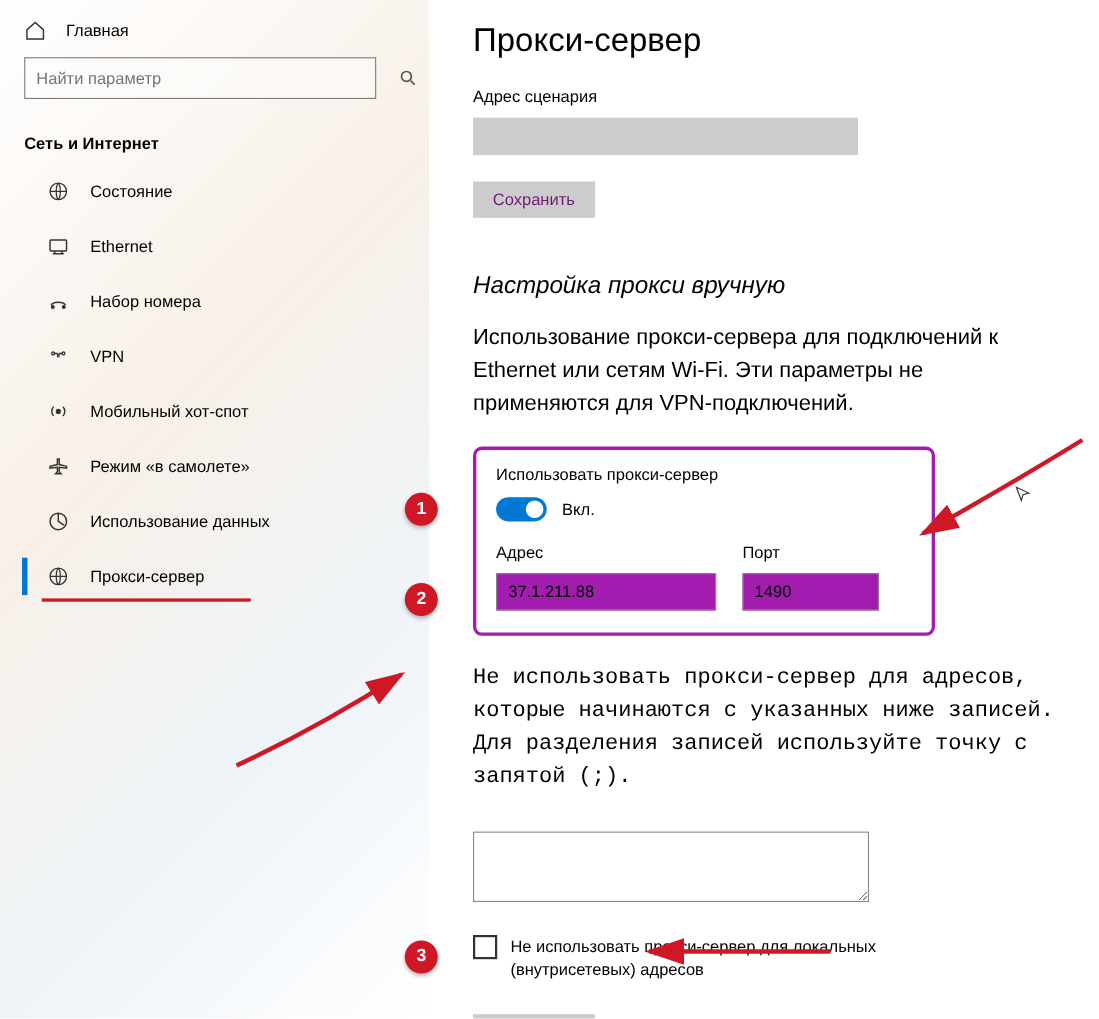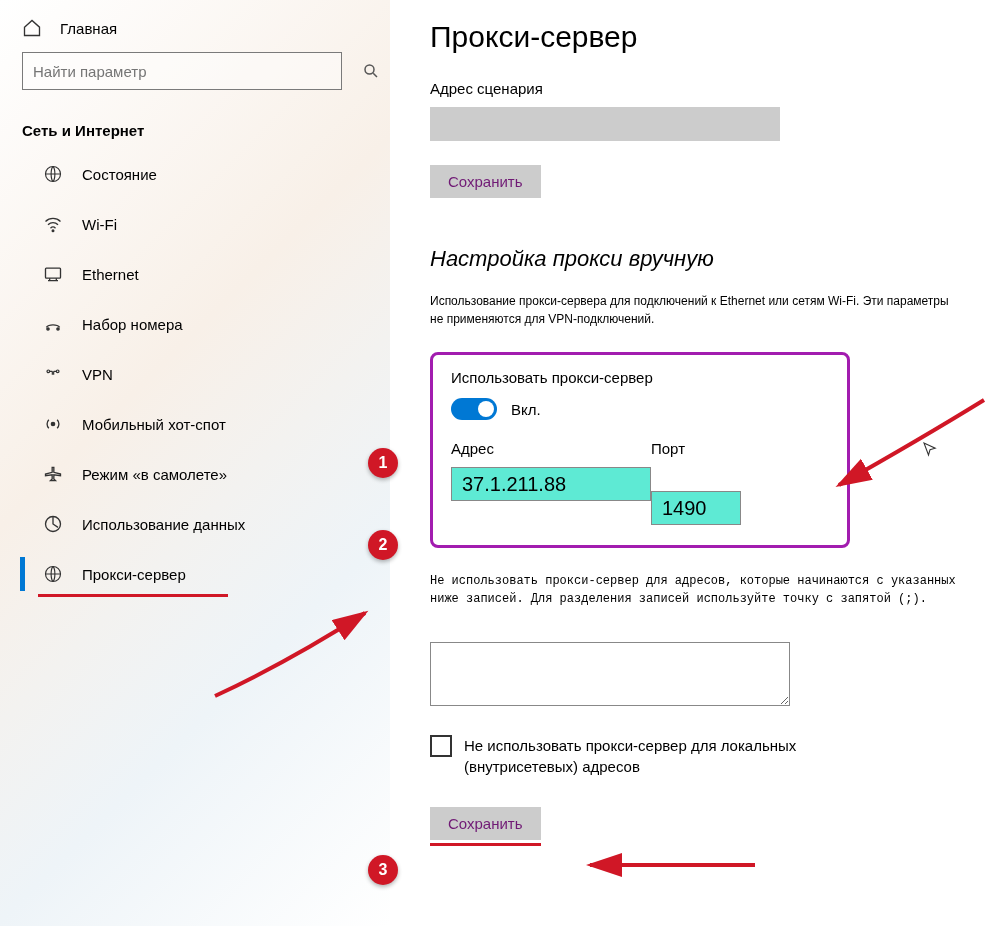--- a/index.html
+++ b/index.html
@@ -198,15 +198,6 @@
     <span>Состояние</span>
   </div>
 
-  <div class="nav-item">
-    <span class="icon">
-      <svg viewBox="0 0 24 24" width="20" height="20" fill="none" stroke="#333" stroke-width="1.6">
-          <path d="M3 9c5-5 13-5 18 0M6 13c3.5-3.5 8.5-3.5 12 0M9 17c1.7-1.7 4.3-1.7 6 0"></path>
-          <circle cx="12" cy="20" r="1" fill="#333"></circle>
-        </svg>
-    </span>
-    <span>Wi-Fi</span>
-  </div>
 
   <div class="nav-item">
     <span class="icon">

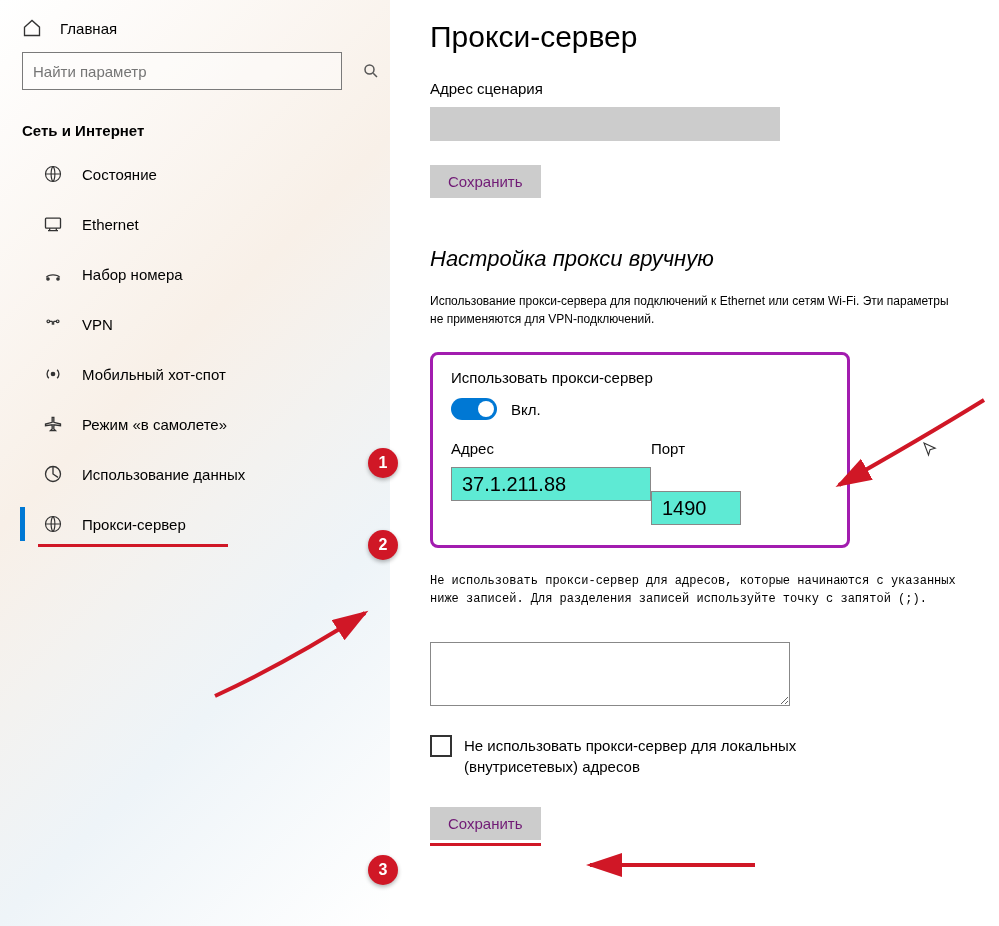--- a/index.html
+++ b/index.html
@@ -103,7 +103,7 @@
   font-style: italic;
 }
 .desc {
-  font-size: 12px;
+  font-size: 20px;
   line-height: 1.5;
   max-width: 530px;
   margin-bottom: 24px;

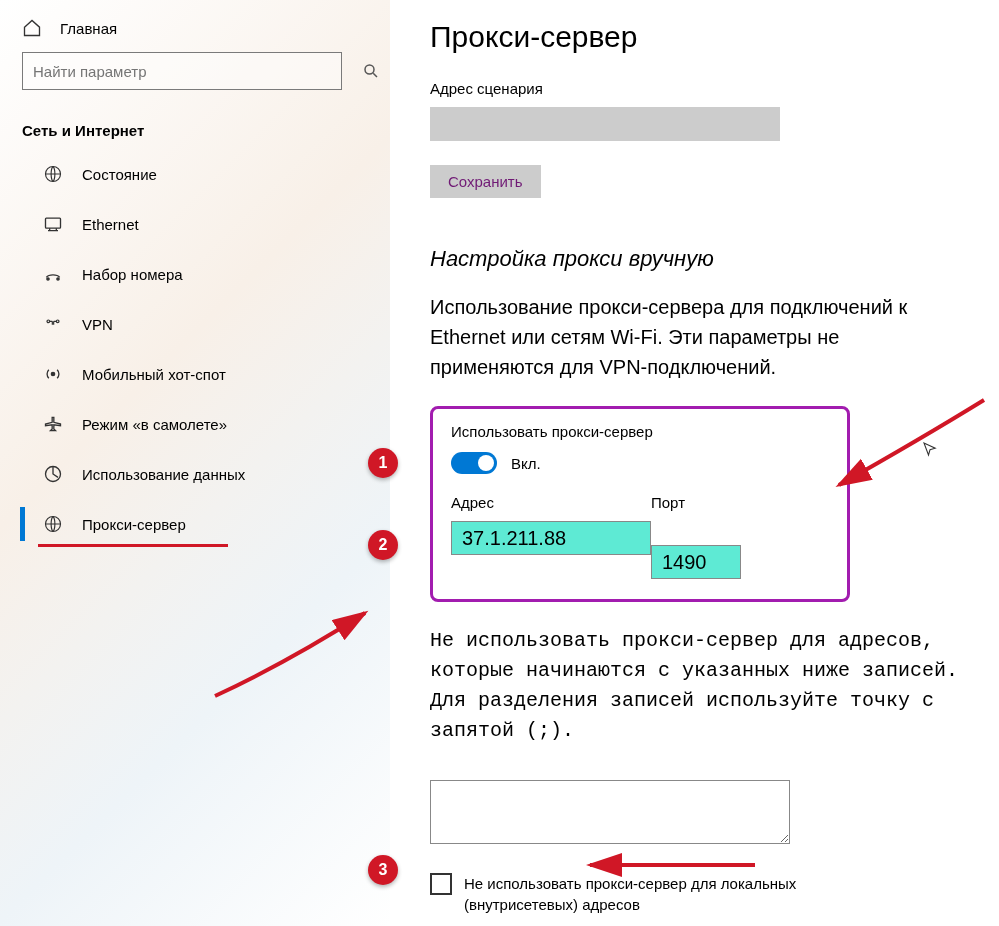--- a/index.html
+++ b/index.html
@@ -124,7 +124,7 @@
   content: ""; position: absolute; right: 3px; top: 3px;
   width: 16px; height: 16px; border-radius: 50%; background: #fff;
 }
-.fields-row { display: flex; }
+.fields-row { display: flex; gap: 24px; }
 .field-col { display: flex; flex-direction: column; }
 .text-input {
   height: 34px; border: 1px solid #888; padding: 0 10px;

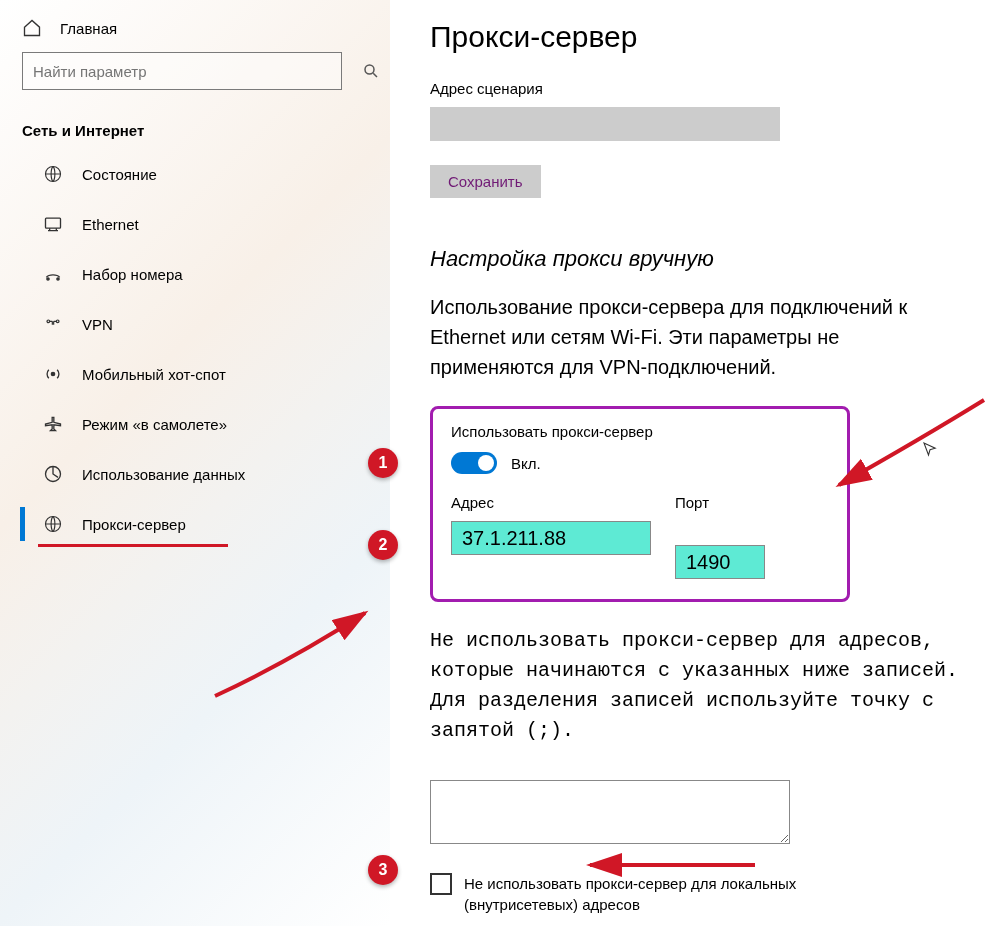--- a/index.html
+++ b/index.html
@@ -128,7 +128,7 @@
 .field-col { display: flex; flex-direction: column; }
 .text-input {
   height: 34px; border: 1px solid #888; padding: 0 10px;
-  font-size: 20px; background: #5eead4;
+  font-size: 15px; background: #a21caf;
 }
 .addr-input { width: 200px; }
 .port-input { width: 90px; margin-top: 24px; }

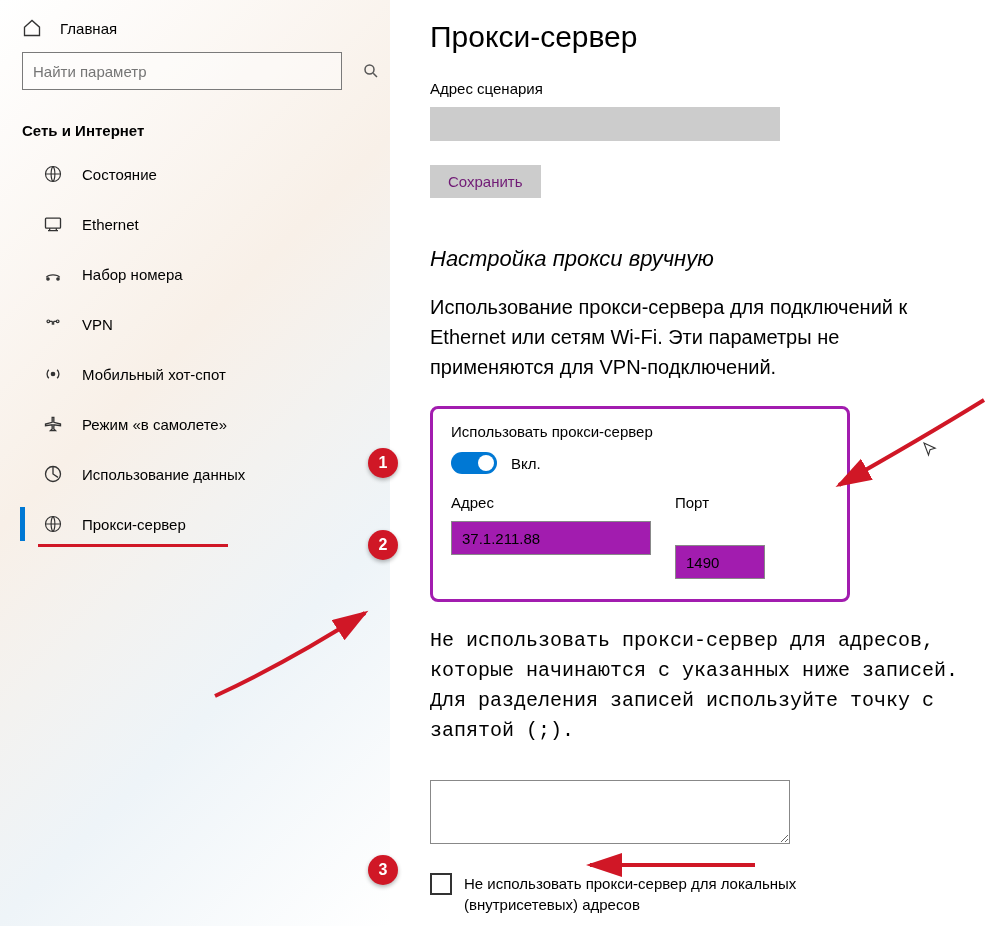--- a/index.html
+++ b/index.html
@@ -131,7 +131,7 @@
   font-size: 15px; background: #a21caf;
 }
 .addr-input { width: 200px; }
-.port-input { width: 90px; margin-top: 24px; }
+.port-input { width: 124px; }
 .exc-area {
   width: 360px; height: 64px; border: 1px solid #888;
   margin-top: 10px; background: #fff;

